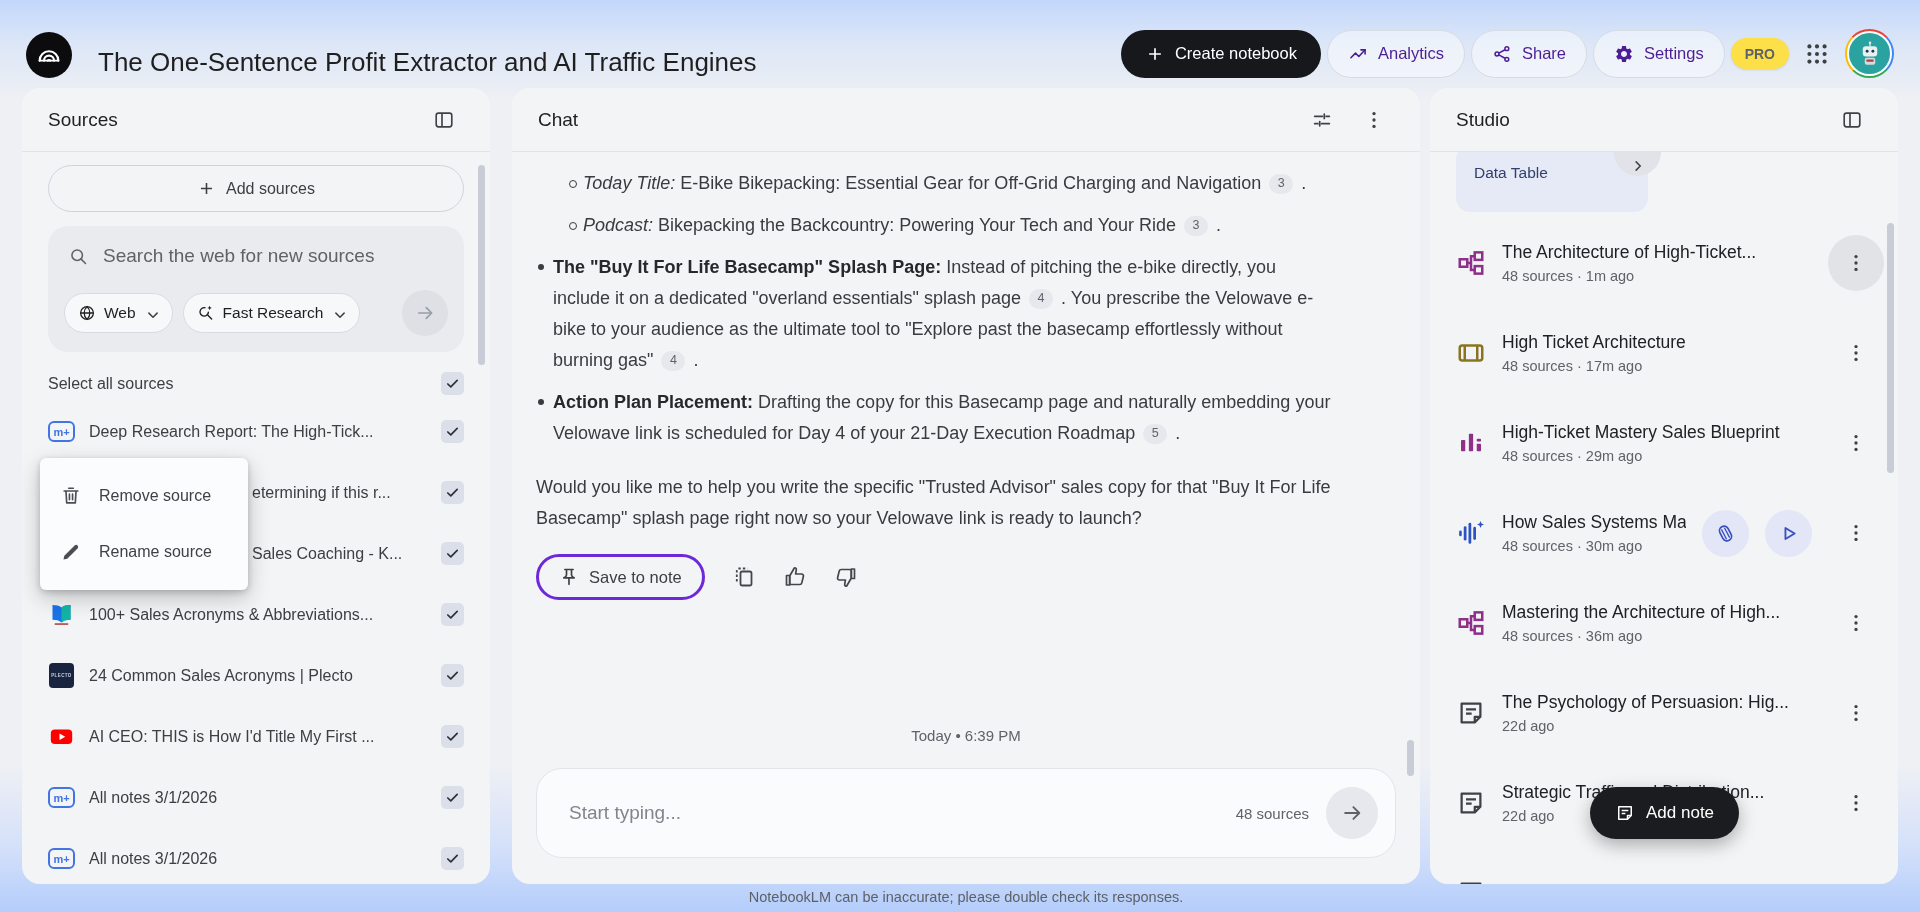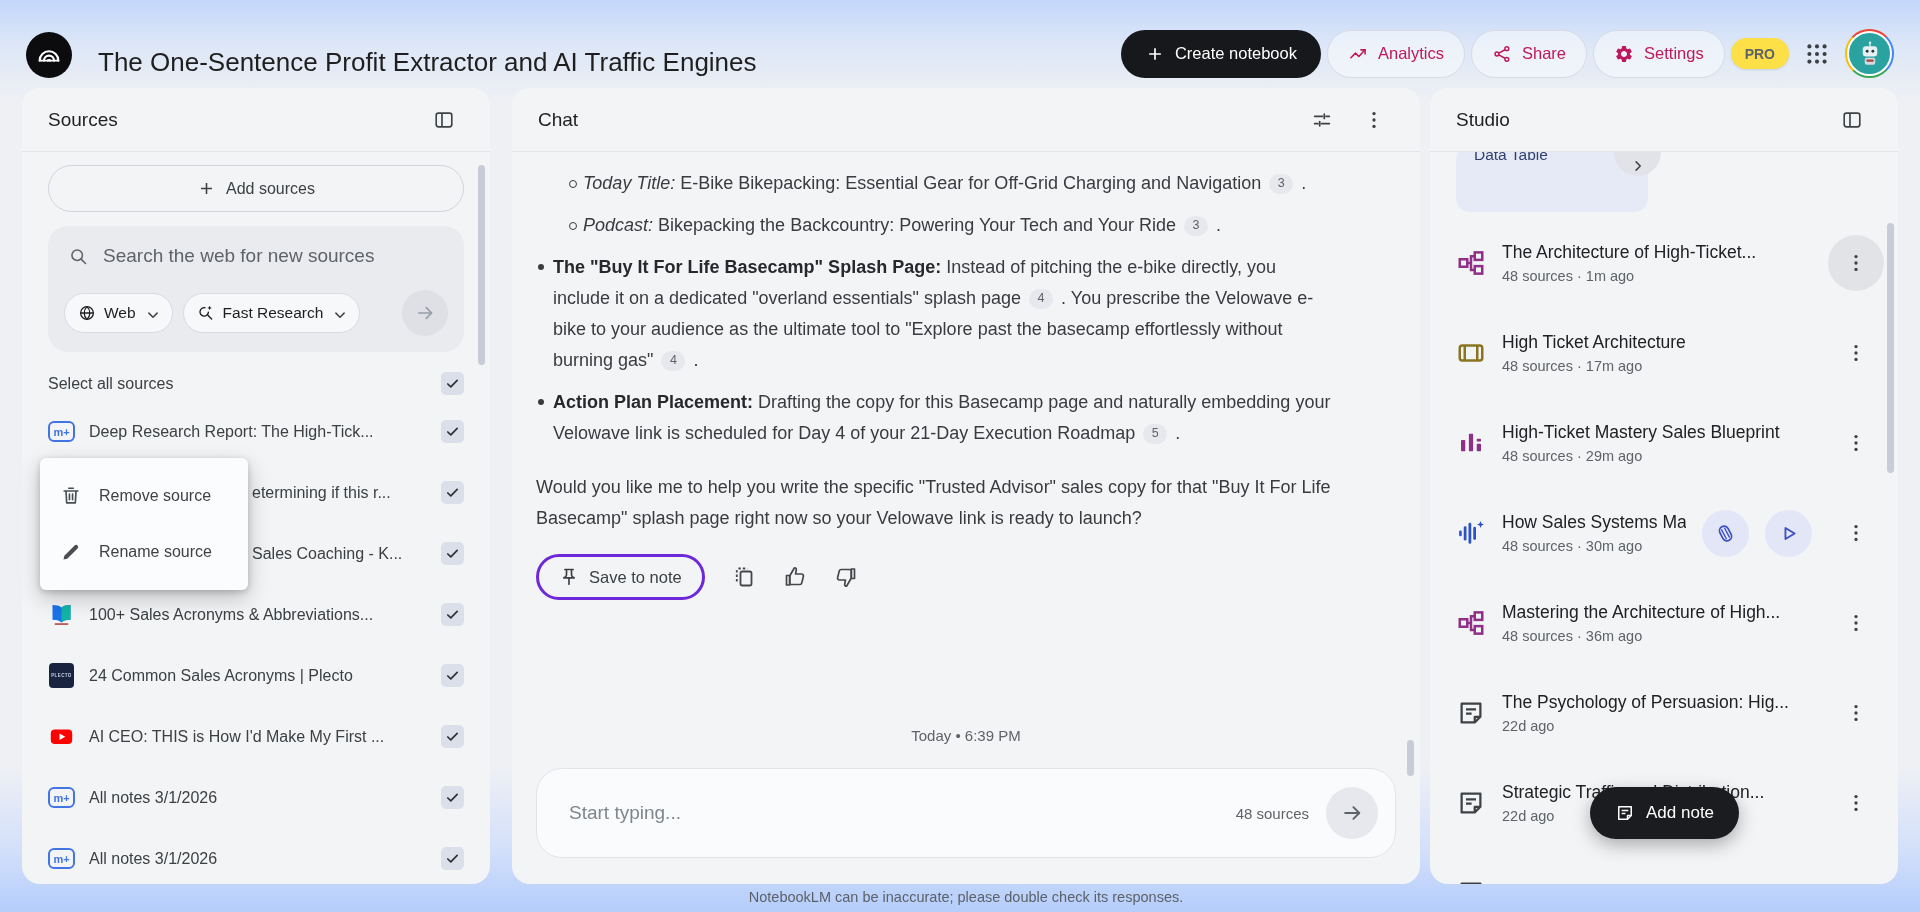--- a/index.html
+++ b/index.html
@@ -18,7 +18,7 @@
   .btn{height:48px;border-radius:24px;display:flex;align-items:center;gap:10px;font-size:16.5px;cursor:pointer;font-family:inherit;}
   .btn svg{width:20px;height:20px;}
   .btn-dark{background:#17181b;color:#fff;border:none;padding:0 24px;font-weight:500;}
-  .btn-light{background:rgba(250,251,253,.55);border:1px solid #d7dbe4;color:#be185d;padding:0 20px;}
+  .btn-light{background:rgba(250,251,253,.55);border:1px solid #d7dbe4;color:#4c1d95;padding:0 20px;}
   .pro-badge{background:#fde047;border-radius:16px;height:31px;display:flex;align-items:center;padding:0 14px;font-size:14px;font-weight:600;color:#5f6368;box-shadow:0 1px 2px rgba(60,64,67,.15);}
   .apps-btn{width:44px;height:44px;border:none;background:transparent;color:#3c4043;display:flex;align-items:center;justify-content:center;cursor:pointer;padding:0;}
   .apps-btn svg{width:26px;height:26px;}

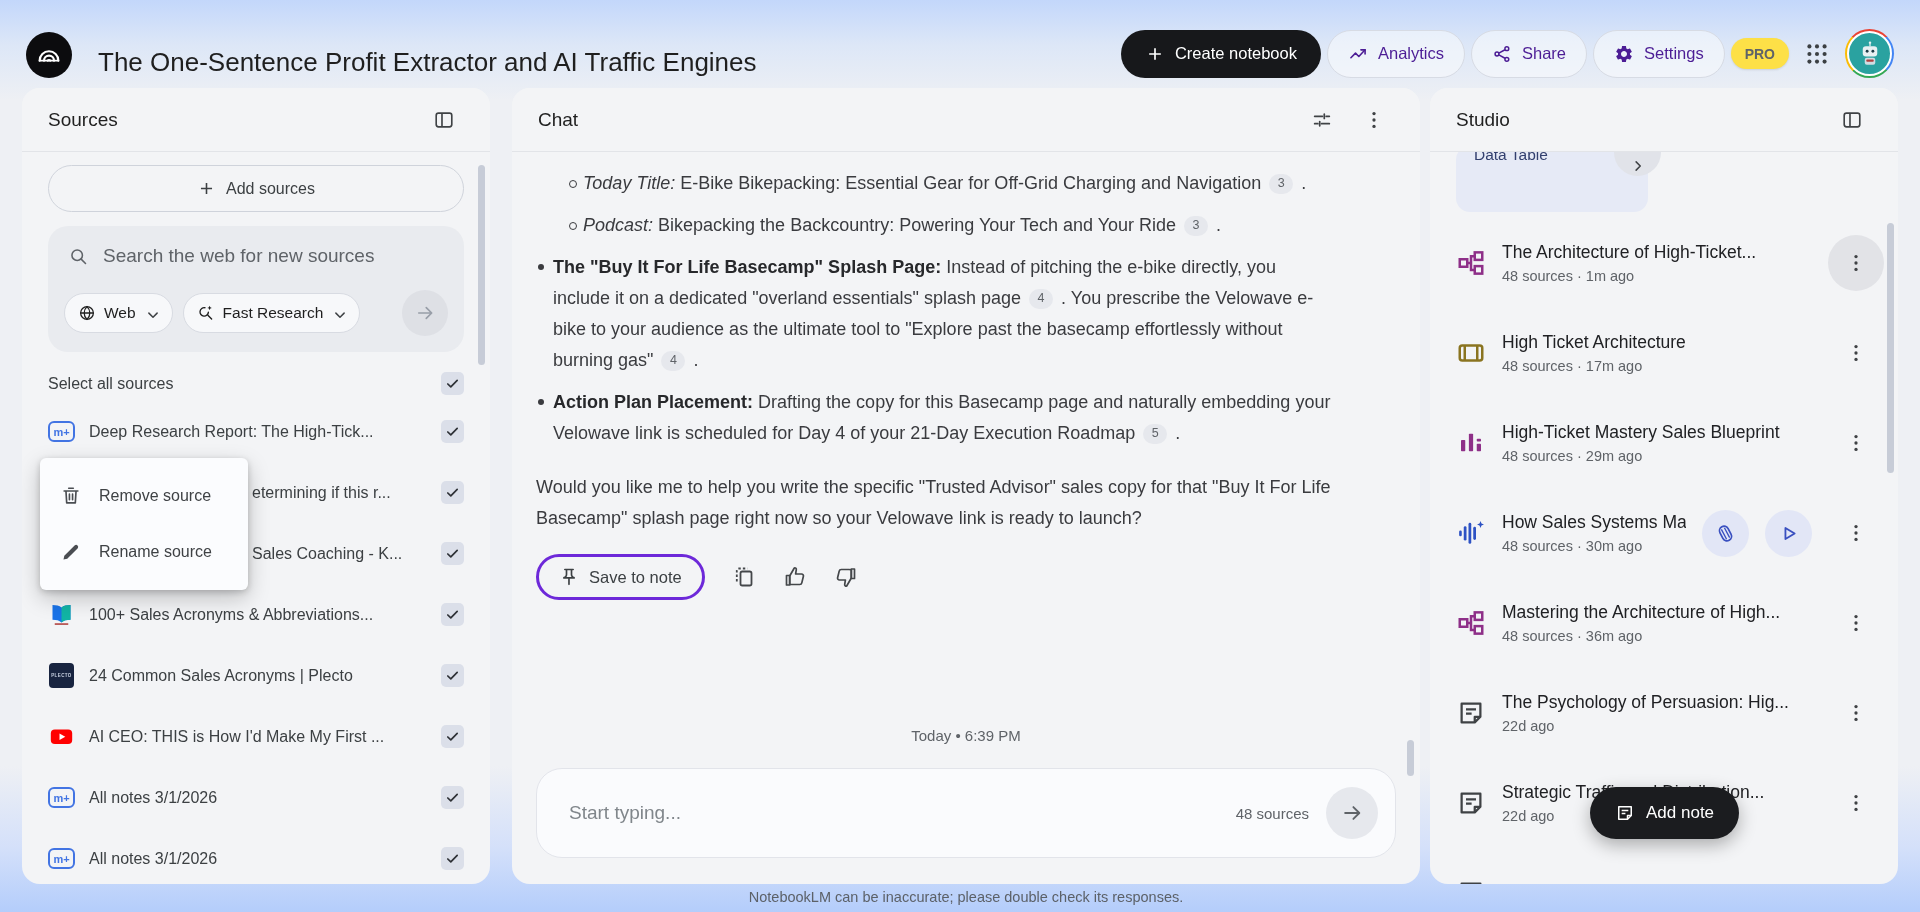--- a/index.html
+++ b/index.html
@@ -91,7 +91,7 @@
   .send-big svg{width:22px;height:22px;}
   .disclaimer{position:absolute;left:512px;width:908px;top:889px;text-align:center;font-size:14.5px;color:#5c6168;}
   
-  .studio-chip{position:absolute;left:26px;top:58px;width:192px;height:66px;background:#e6eaf6;border-radius:14px;z-index:1;display:flex;align-items:flex-start;padding:0 0 13px 18px;box-sizing:border-box;font-size:15.5px;font-weight:500;color:#33406e;cursor:pointer;}
+  .studio-chip{position:absolute;left:26px;top:58px;width:192px;height:66px;background:#e6eaf6;border-radius:14px;z-index:1;display:flex;align-items:center;padding:0 0 13px 18px;box-sizing:border-box;font-size:15.5px;font-weight:500;color:#33406e;cursor:pointer;}
   .chip-circle{position:absolute;left:184px;top:41px;width:47px;height:47px;border-radius:50%;background:#e1e3e9;z-index:2;display:flex;align-items:center;justify-content:center;color:#3f4245;cursor:pointer;}
   .chip-circle svg{width:18px;height:18px;}
   .studio-list{position:absolute;top:130px;left:0;right:0;}

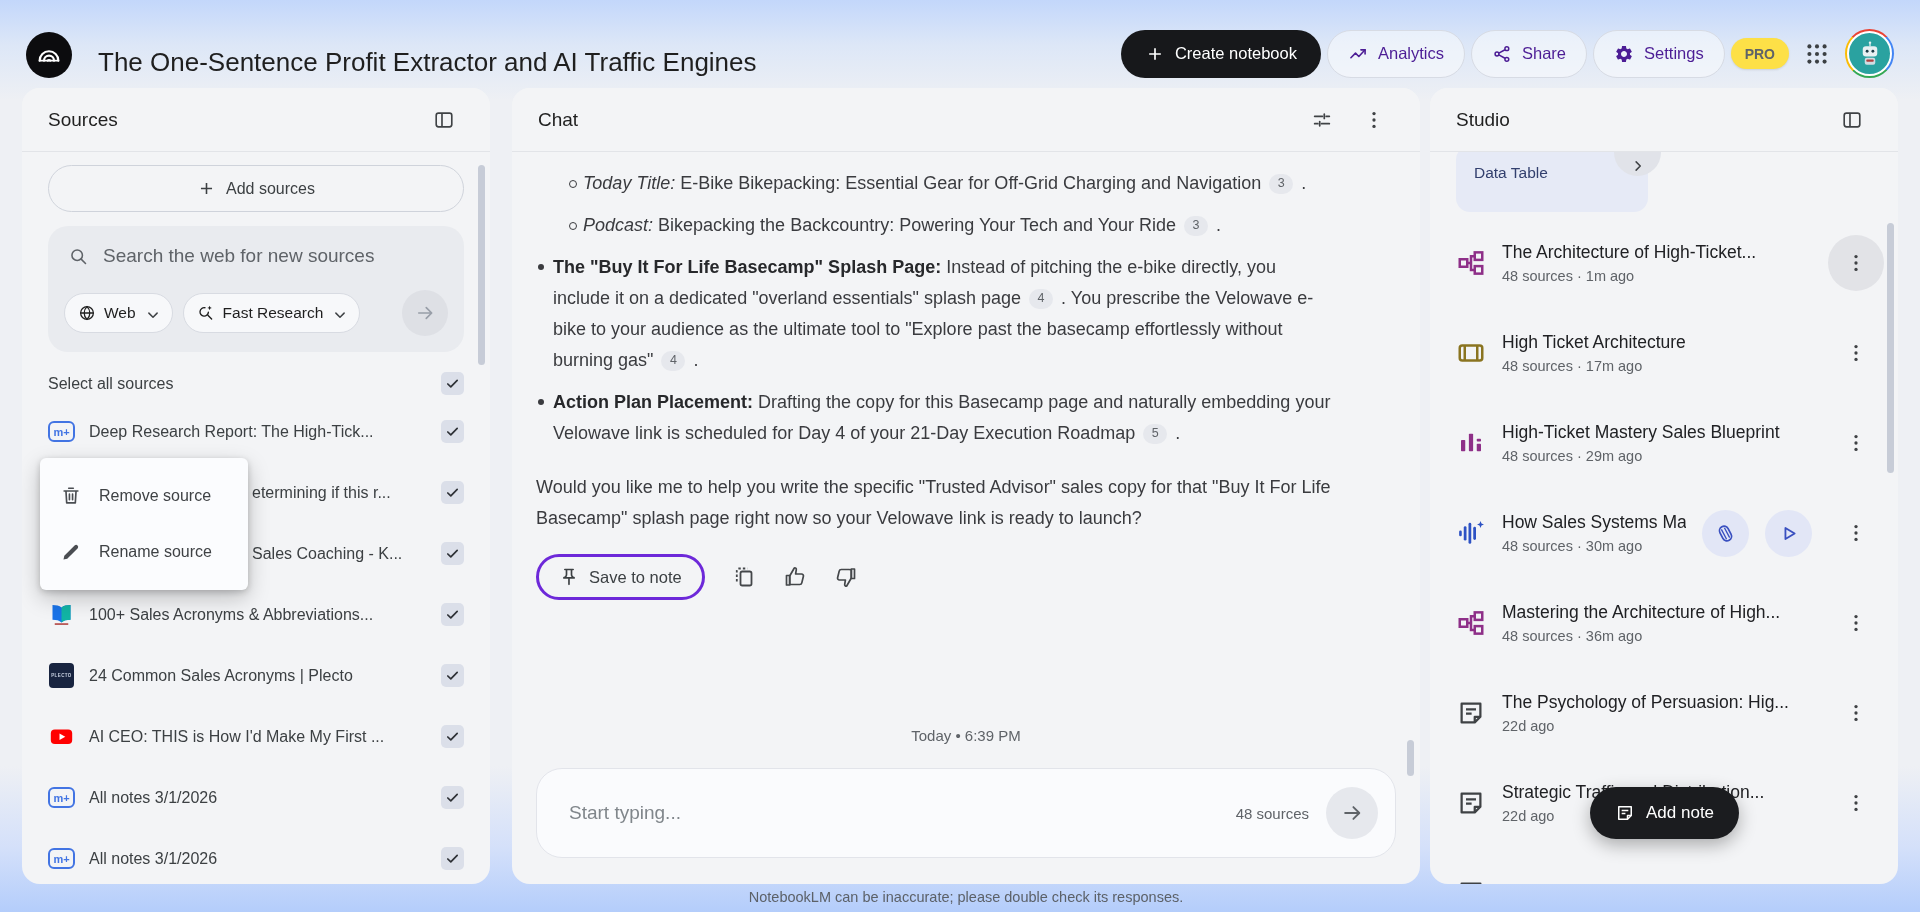--- a/index.html
+++ b/index.html
@@ -334,7 +334,7 @@
             <path d="M10.2 9.3v5.8l5.2-2.9z" fill="#fff"></path>
           </svg>
         </span>
-        <span class="source-title">AI CEO: THIS is How I'd Make My First ...</span>
+        <span class="source-title">AI CEO: THIS is How I'd Title My First ...</span>
         <span class="checkbox">
           <svg viewBox="0 0 24 24" fill="none" stroke="currentColor" stroke-width="2.7" stroke-linecap="round" stroke-linejoin="round">
             <path d="M4.5 12.8l4.8 4.7L19.5 7"></path>

